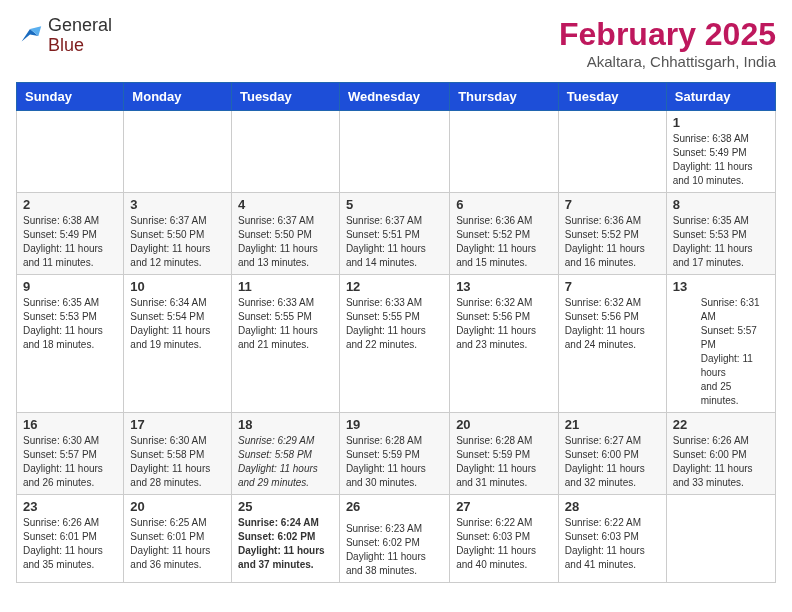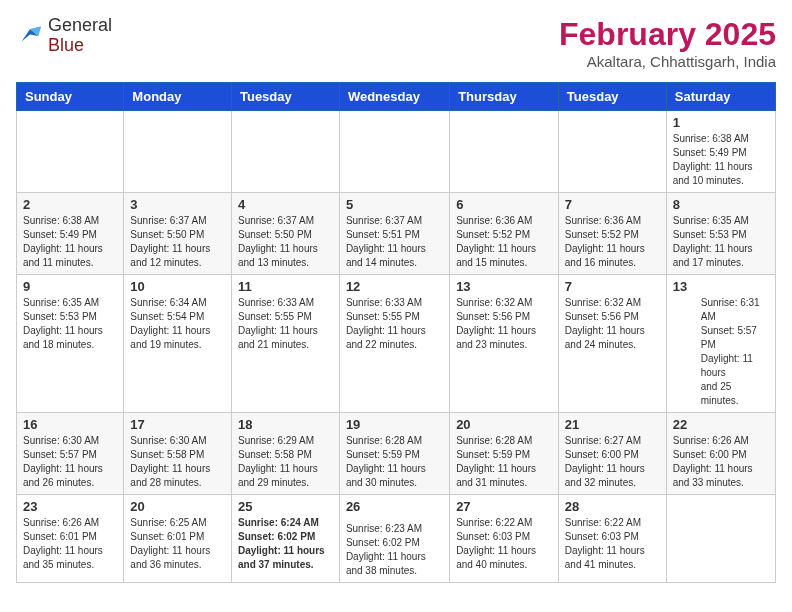--- a/index.html
+++ b/index.html
@@ -257,7 +257,7 @@
         </td>
         <td>
           <span class="day-num">18</span>
-          <div class="day-info" style="white-space: pre-line;">Sunrise: 6:29 AM
+          <div class="day-info" style="white-space: pre-line; font-style: italic;">Sunrise: 6:29 AM
 Sunset: 5:58 PM
 Daylight: 11 hours
 and 29 minutes.</div>

